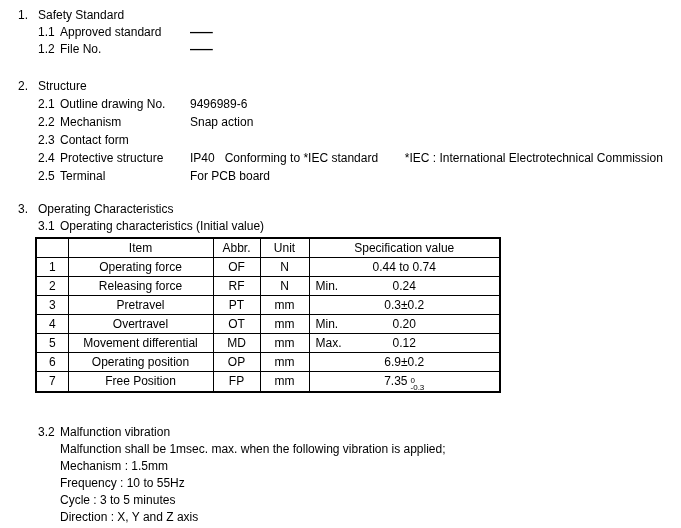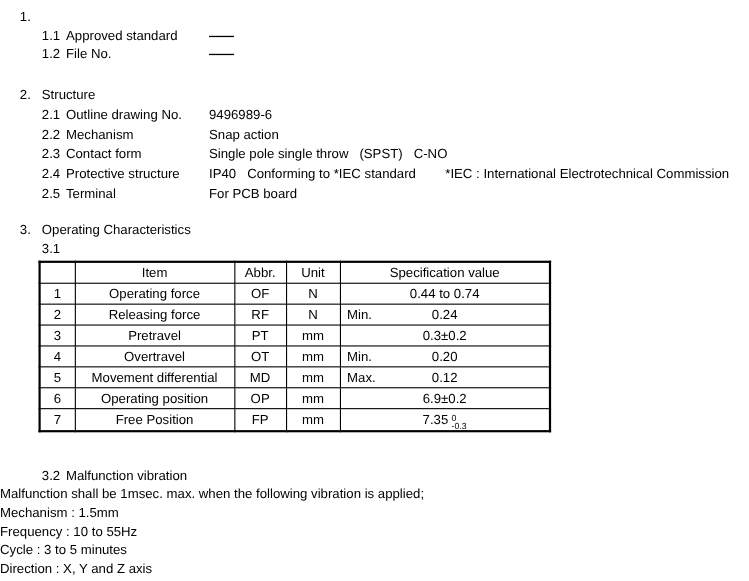--- a/index.html
+++ b/index.html
@@ -60,6 +60,7 @@
   <div>
     <div class="sec-head">
       <span class="sec-num">1.</span>
+      <span>Safety Standard</span>
     </div>
     <div class="sub">
       <span class="sub-num">1.1</span>

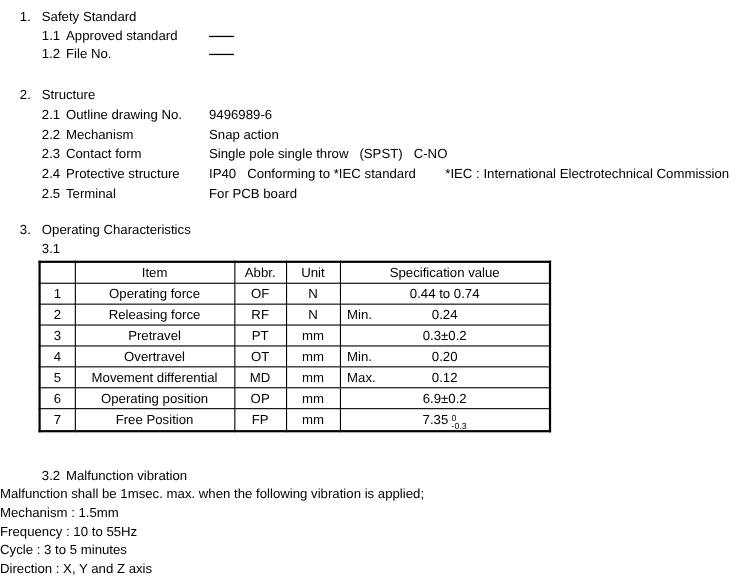--- a/index.html
+++ b/index.html
@@ -92,7 +92,6 @@
     <div class="sub l18">
       <span class="sub-num">2.3</span>
       <span class="sub-label">Contact form</span>
-      <span class="value">Single pole single throw   (SPST)   C-NO</span>
     </div>
     <div class="sub l18">
       <span class="sub-num">2.4</span>

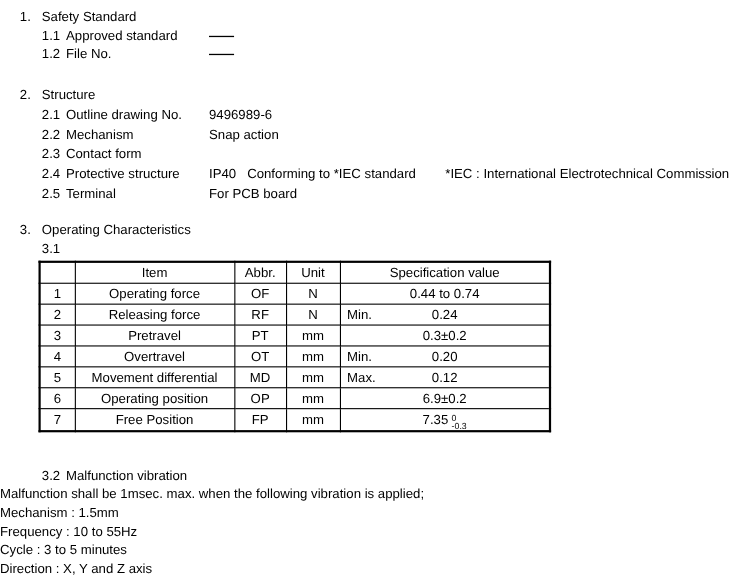--- a/index.html
+++ b/index.html
@@ -112,6 +112,7 @@
     </div>
     <div class="sub">
       <span class="sub-num">3.1</span>
+      <span>Operating characteristics (Initial value)</span>
     </div>
 
     <table class="spec-table">

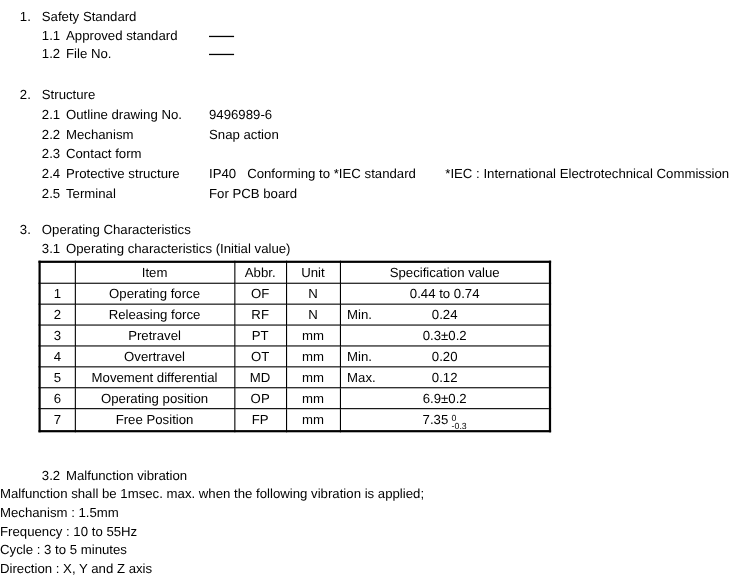--- a/index.html
+++ b/index.html
@@ -49,7 +49,7 @@
     margin-left: 3px; text-align: left;
   }
 
-  .sub32-body { line-height: 17px; }
+  .sub32-body { margin-left: 60px; line-height: 17px; }
   .mt-32 { margin-top: 30px; }
 </style>
 </head>

